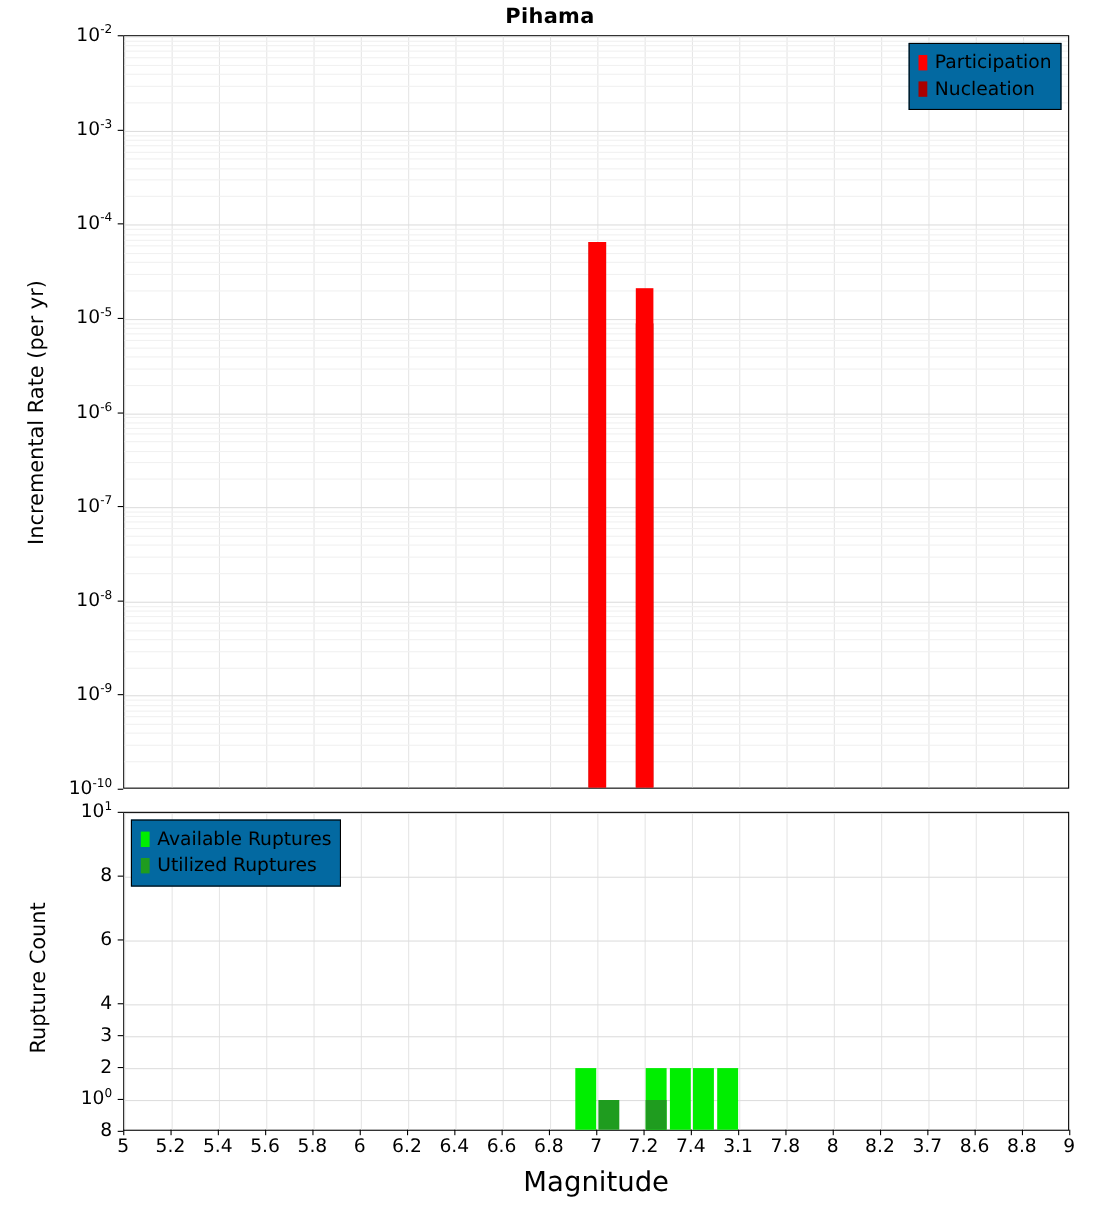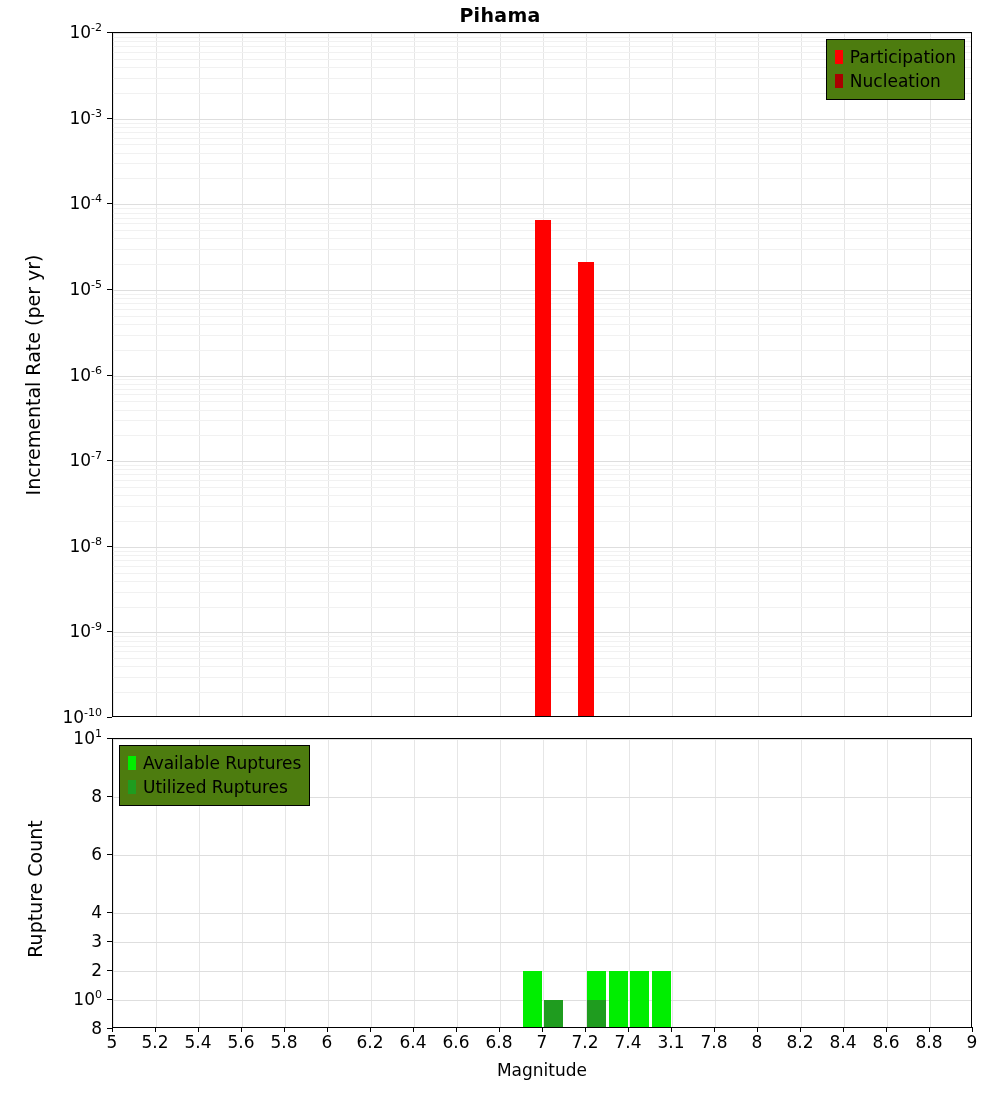--- a/index.html
+++ b/index.html
@@ -167,7 +167,7 @@
   
   .legend {
     position: absolute;
-    background: #4d7c0f;
+    background: #0369a1;
     border: 1px solid #000000;
     padding: 5px 8px 6px 8px;
     font-size: 17px;

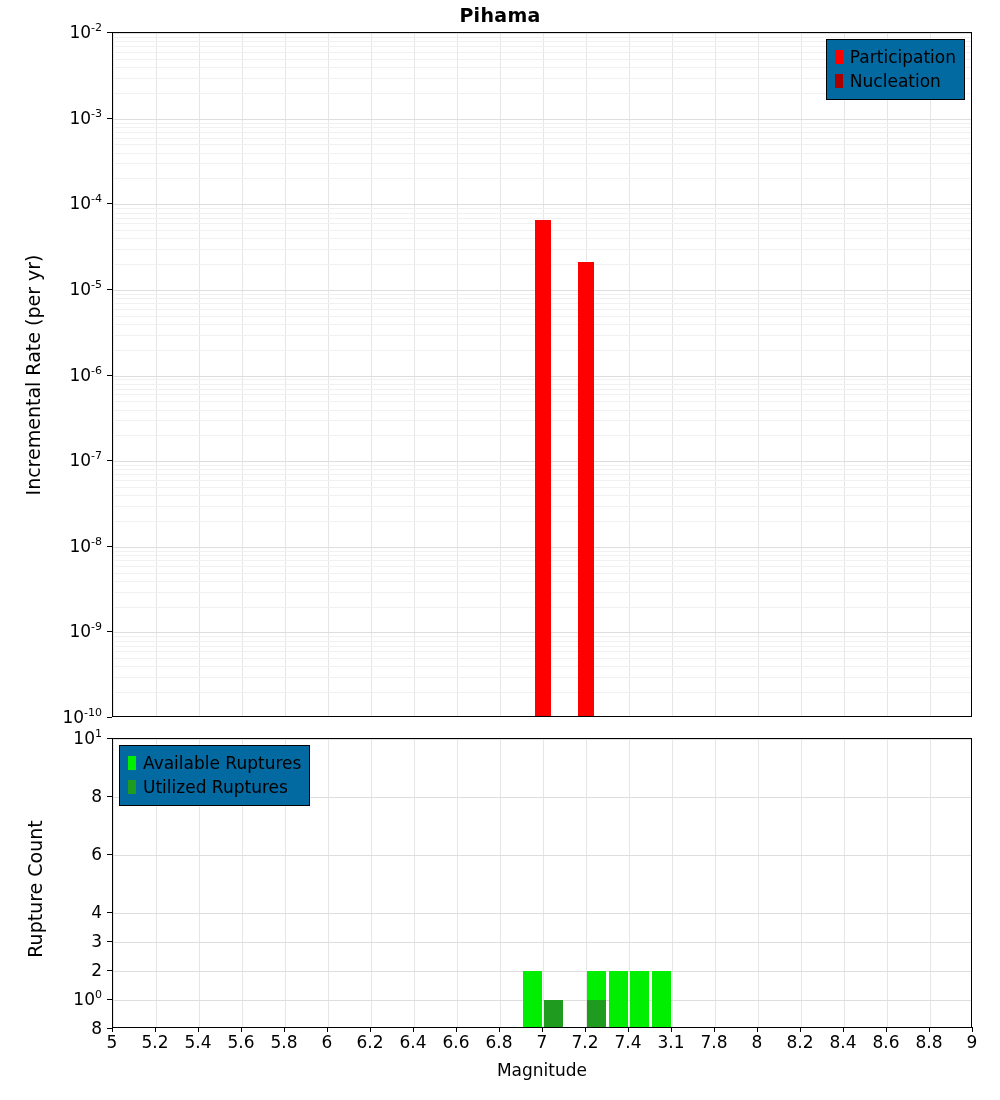--- a/index.html
+++ b/index.html
@@ -420,7 +420,7 @@
       <div class="tickmark-x" style="left: 757px;"></div>
       <div class="xtick" style="left: 800px;">8.2</div>
       <div class="tickmark-x" style="left: 800px;"></div>
-      <div class="xtick" style="left: 843px;">8.4</div>
+      <div class="xtick" style="left: 843px;">3.7</div>
       <div class="tickmark-x" style="left: 843px;"></div>
       <div class="xtick" style="left: 886px;">8.6</div>
       <div class="tickmark-x" style="left: 886px;"></div>

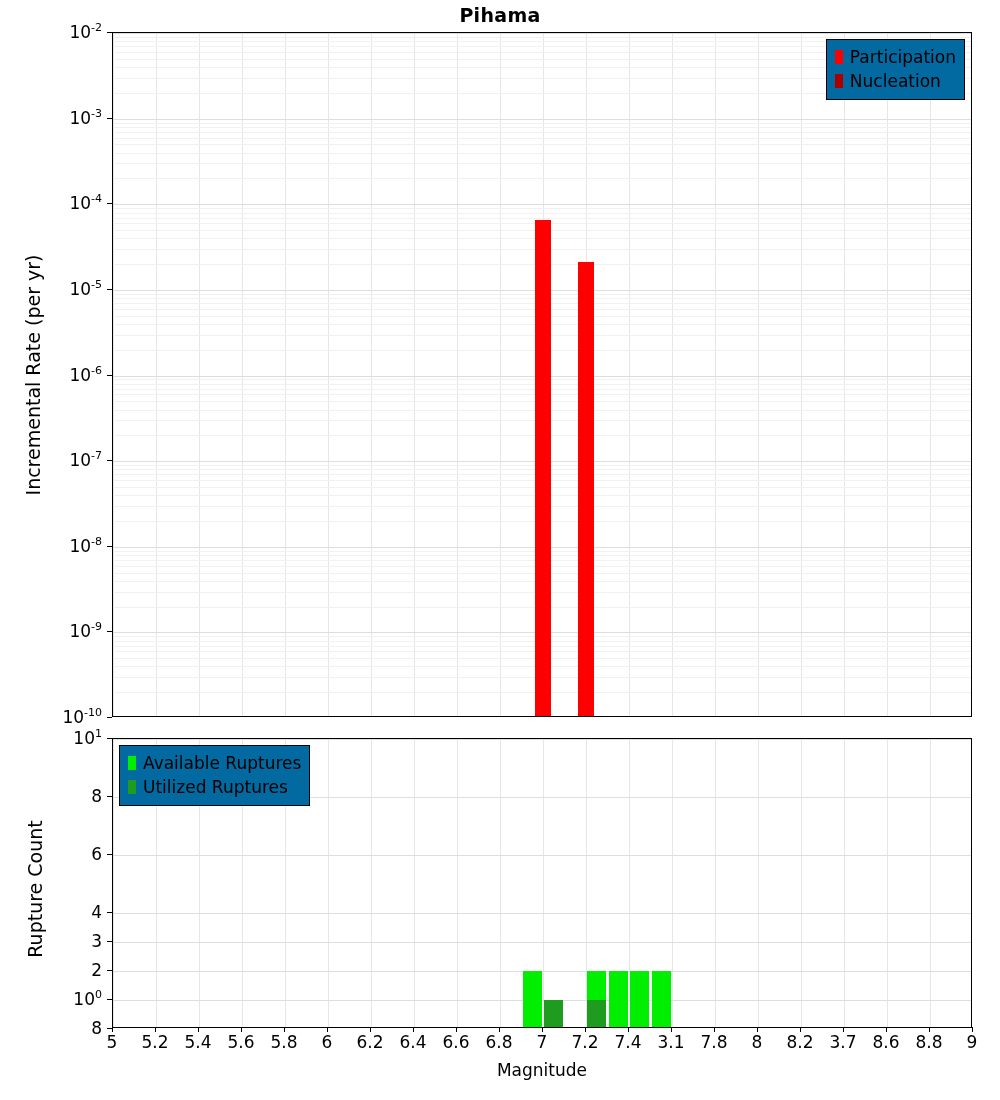--- a/index.html
+++ b/index.html
@@ -142,7 +142,7 @@
     width: 860px;
     top: 1060px;
     text-align: center;
-    font-size: 17px;
+    font-size: 25px;
   }
   .ylabel {
     position: absolute;

